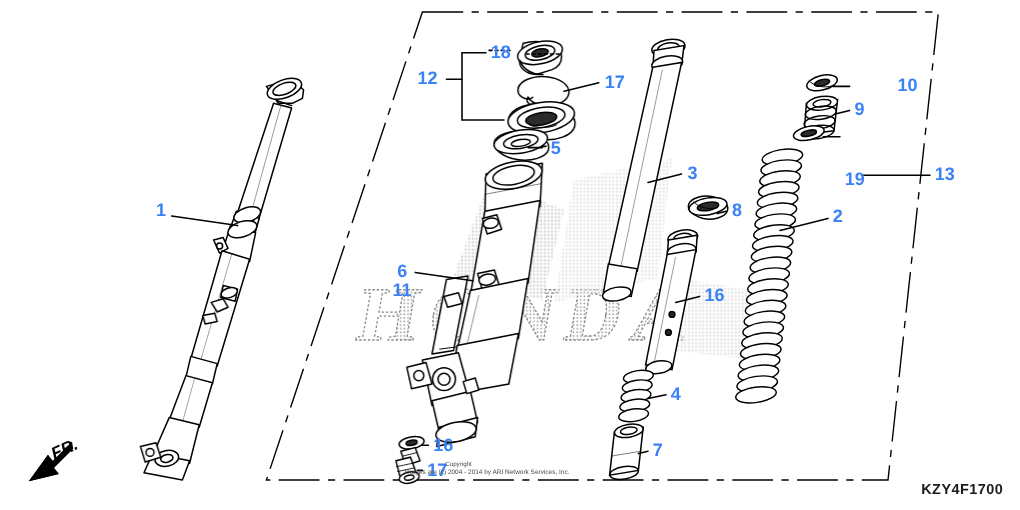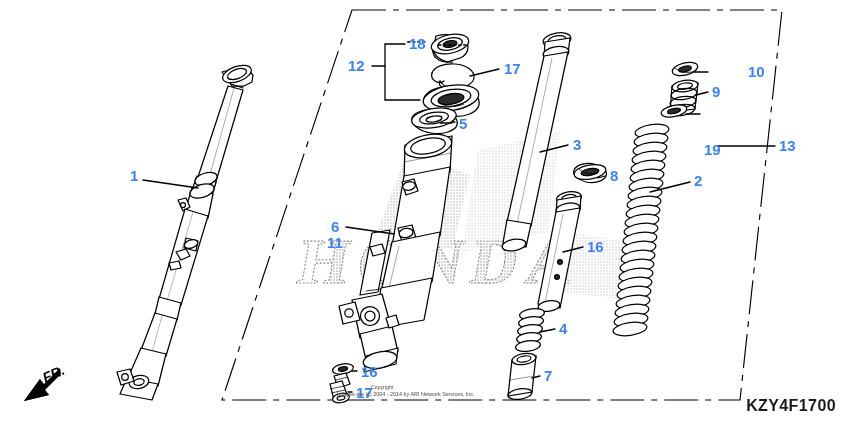--- a/index.html
+++ b/index.html
@@ -10,7 +10,7 @@
   .callout{position:absolute;font-family:"Liberation Sans",sans-serif;
            font-weight:bold;font-size:15px;color:#3b82f6;line-height:1;
            white-space:nowrap;}
-  .diagid{position:absolute;right:14px;bottom:10px;font-size:16px;
+  .diagid{position:absolute;right:14px;bottom:10px;font-size:12px;
           font-weight:bold;letter-spacing:.4px;color:#1b1b1b;}
   .copy{position:absolute;font-family:"Liberation Sans",sans-serif;
         color:#4a4a4a;white-space:nowrap;}

